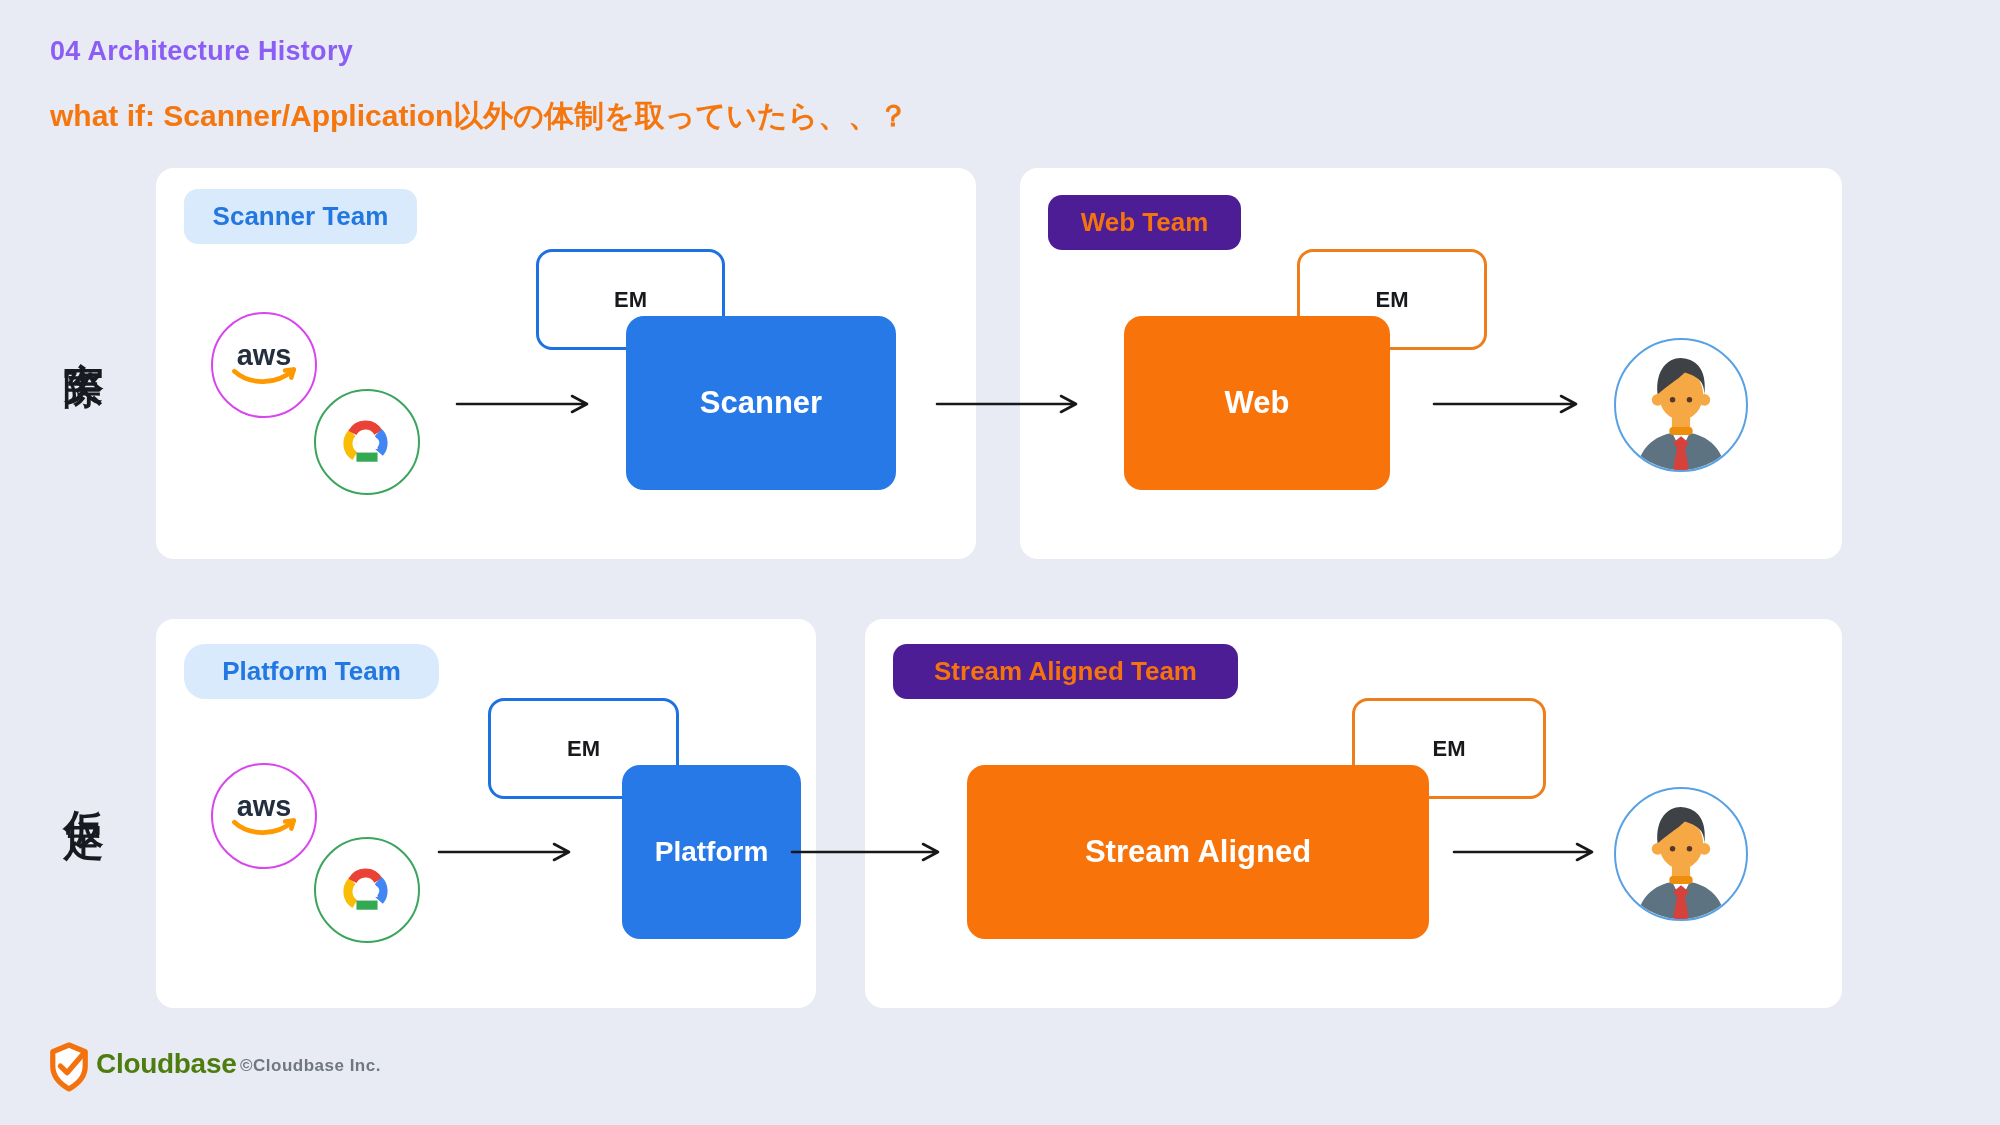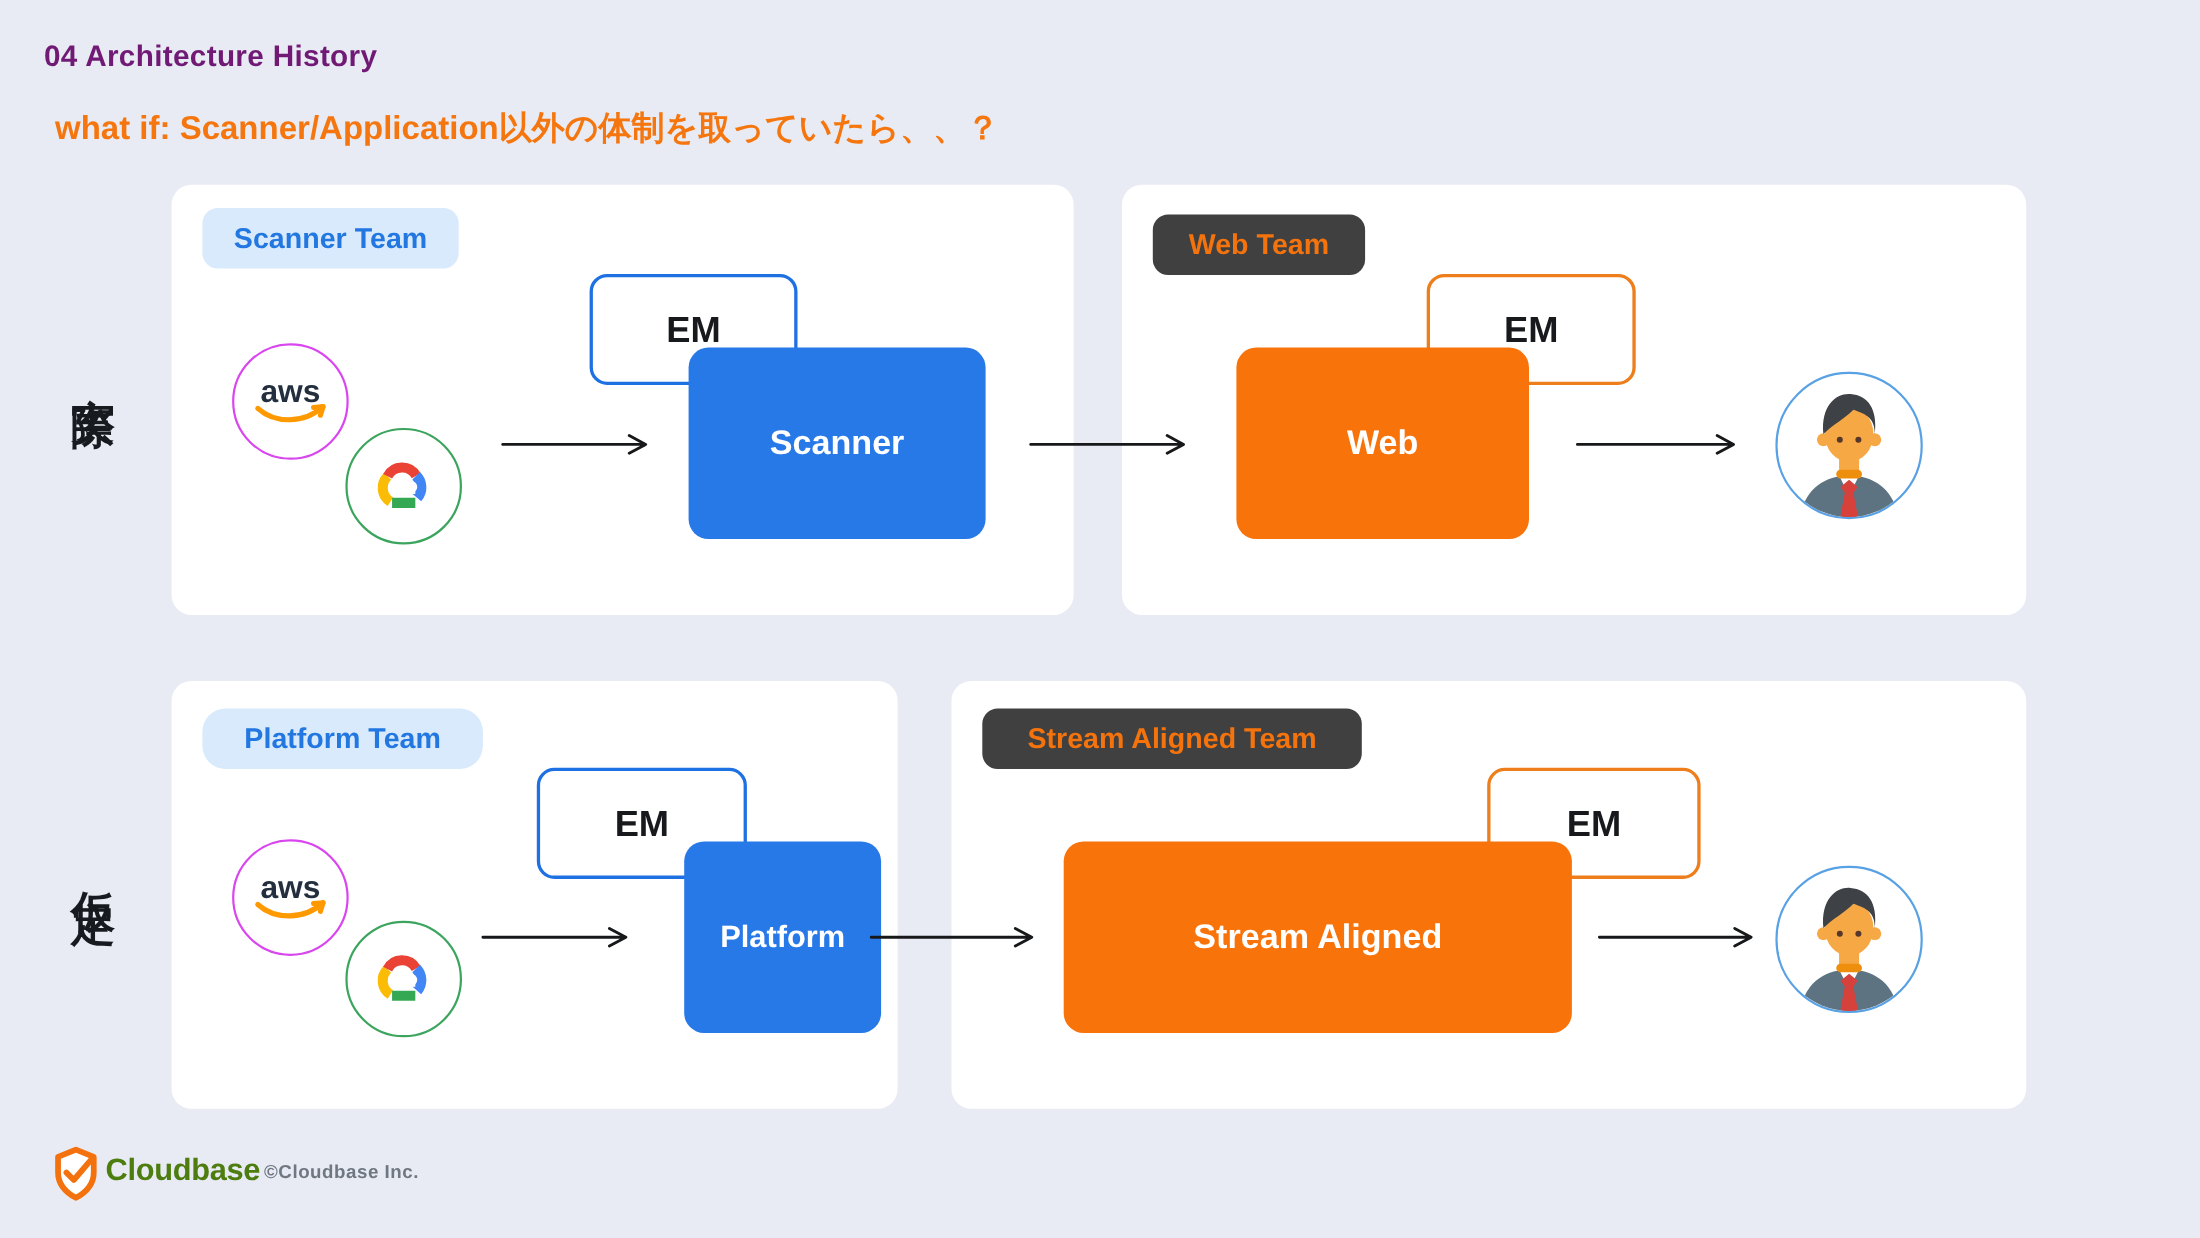--- a/index.html
+++ b/index.html
@@ -10,7 +10,7 @@
   }
   .abs{position:absolute;}
   
-  .title{left:40px;top:36px;font-size:27px;font-weight:700;color:#701a75;letter-spacing:.3px;}
+  .title{left:50px;top:36px;font-size:27px;font-weight:700;color:#8b5cf6;letter-spacing:.3px;}
   .subtitle{left:50px;top:96px;font-size:30px;font-weight:700;color:#F5760E;}
   
   .vlabel{

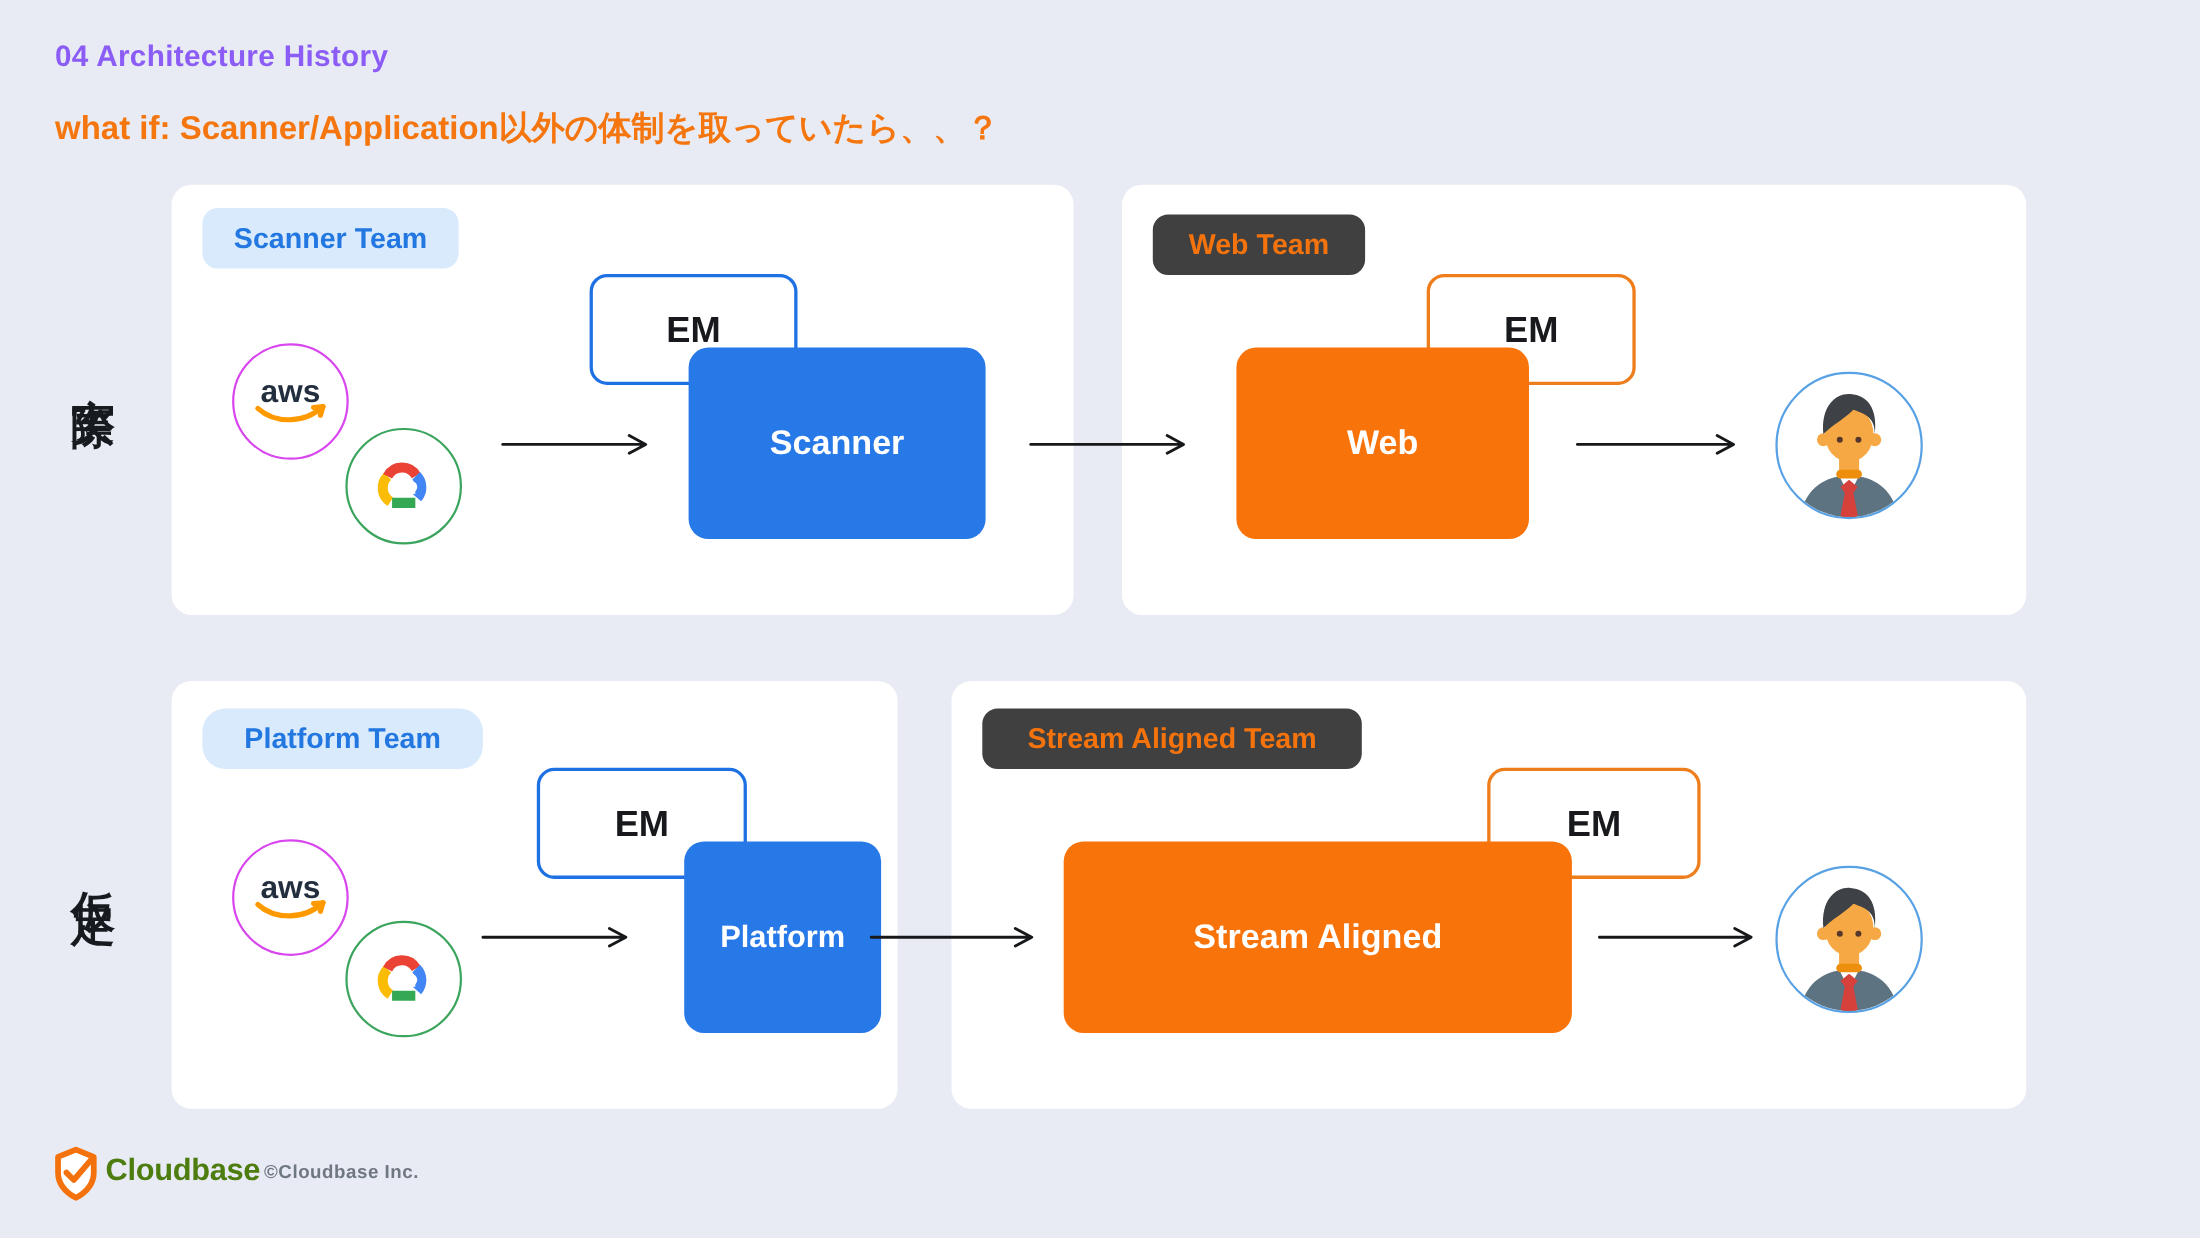--- a/index.html
+++ b/index.html
@@ -31,7 +31,7 @@
     font-size:26px;font-weight:700;z-index:1;
   }
   .badge.blue{background:#D8EAFC;color:#2277E0;}
-  .badge.orange{background:#404040;color:#F4730D;}
+  .badge.orange{background:#4c1d95;color:#F4730D;}
   .badge1{left:184px;top:189px;width:233px;}
   .badge2{left:1048px;top:195px;width:193px;}
   .badge3{left:184px;top:644px;width:255px;border-radius:21px;}

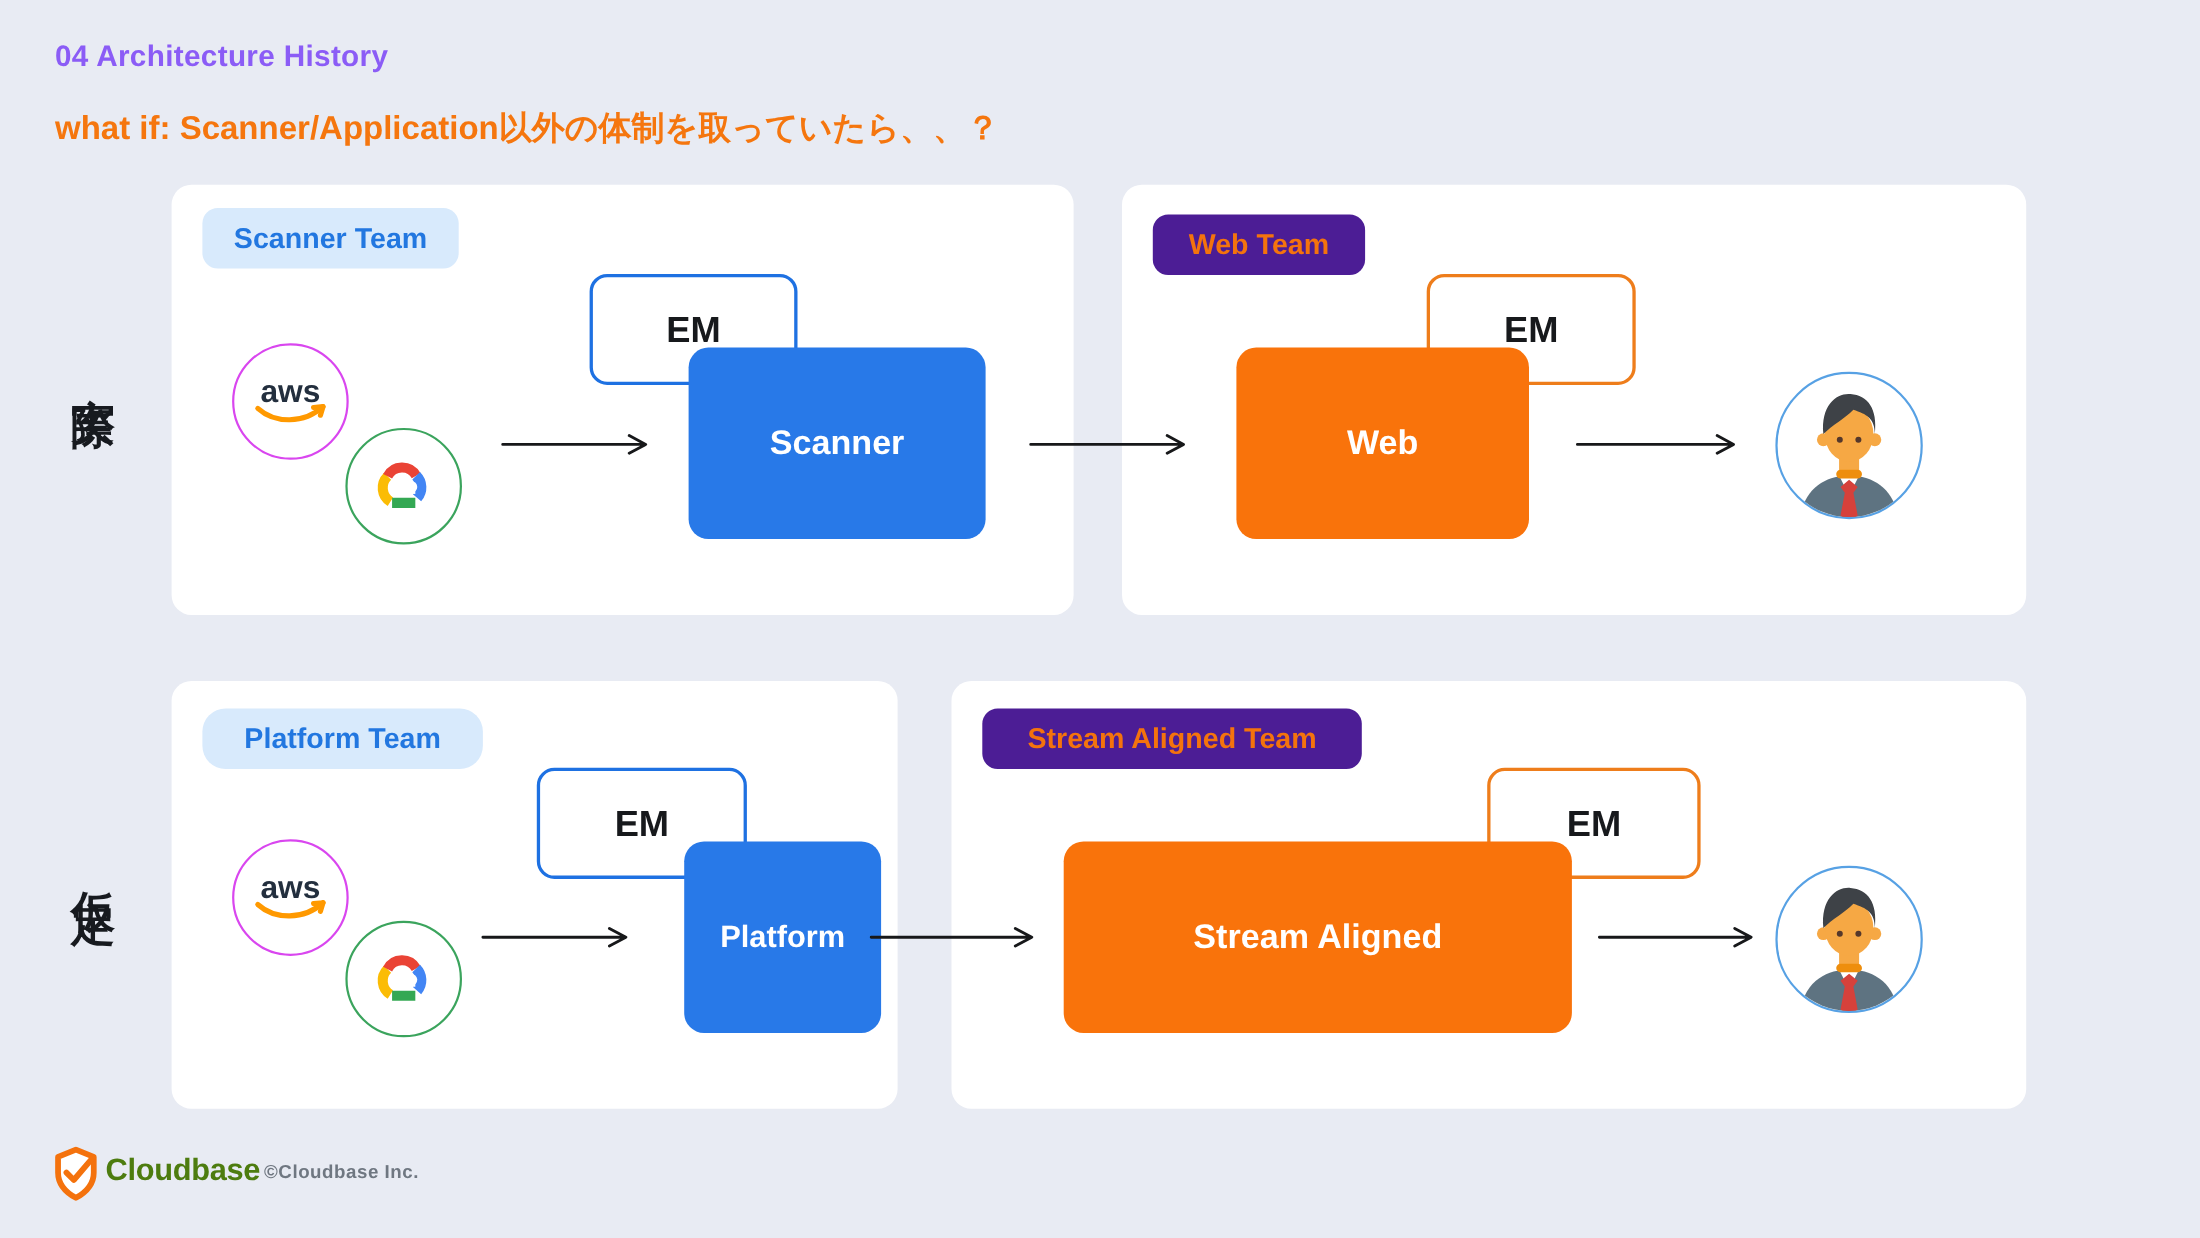--- a/index.html
+++ b/index.html
@@ -40,7 +40,7 @@
   .em{
     height:95px;border-radius:16px;background:#FFFFFF;z-index:1;
     display:flex;align-items:center;justify-content:center;
-    font-size:33px;font-weight:700;color:#17191C;
+    font-size:22px;font-weight:700;color:#17191C;
   }
   .em.blue{border:3px solid #1E71E2;}
   .em.orange{border:3px solid #EE7D1B;}

